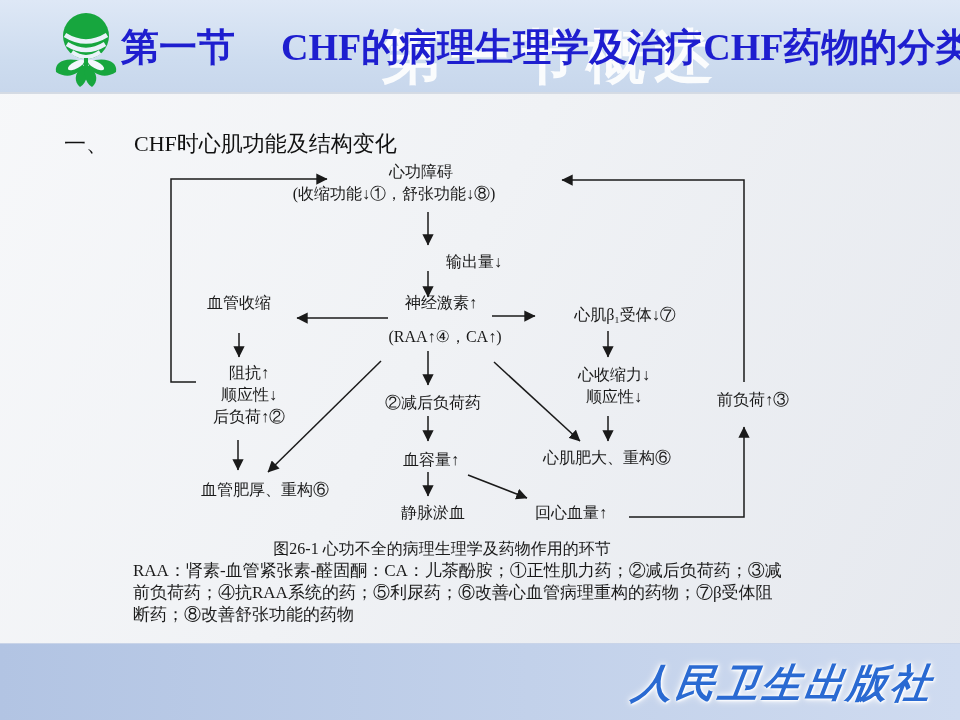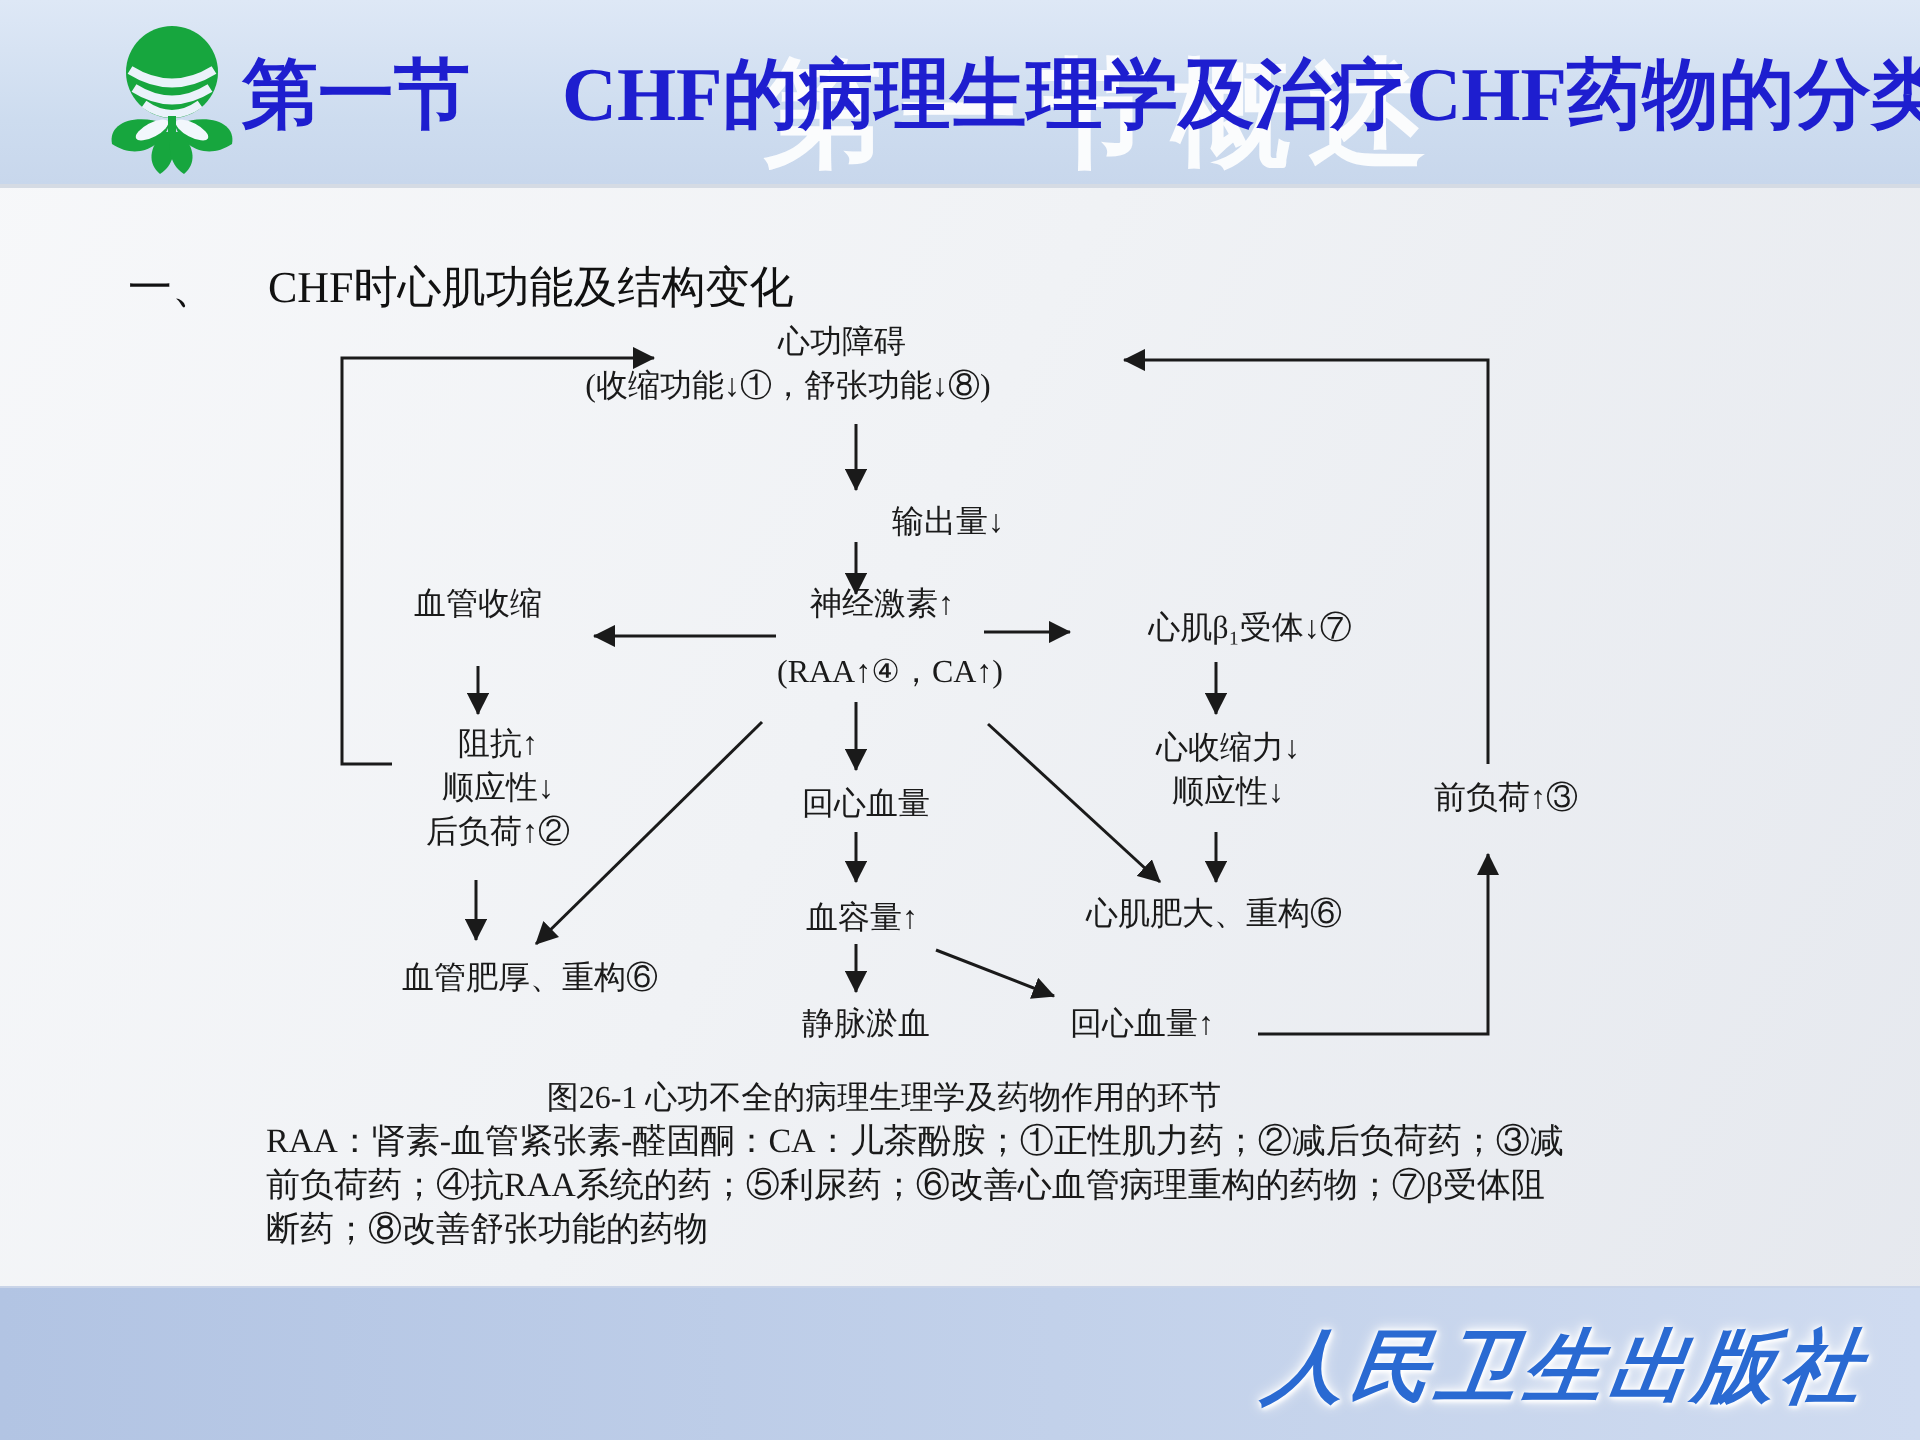--- a/index.html
+++ b/index.html
@@ -106,7 +106,7 @@
     <div class="ln">顺应性↓</div>
     <div class="ln">后负荷↑②</div>
   </div>
-  <div class="node" style="left:433px;top:392px;">回心血量</div>
+  <div class="node" style="left:433px;top:392px;">②减后负荷药</div>
   <div class="node block" style="left:614px;top:364px;">
     <div class="ln">心收缩力↓</div>
     <div class="ln">顺应性↓</div>

